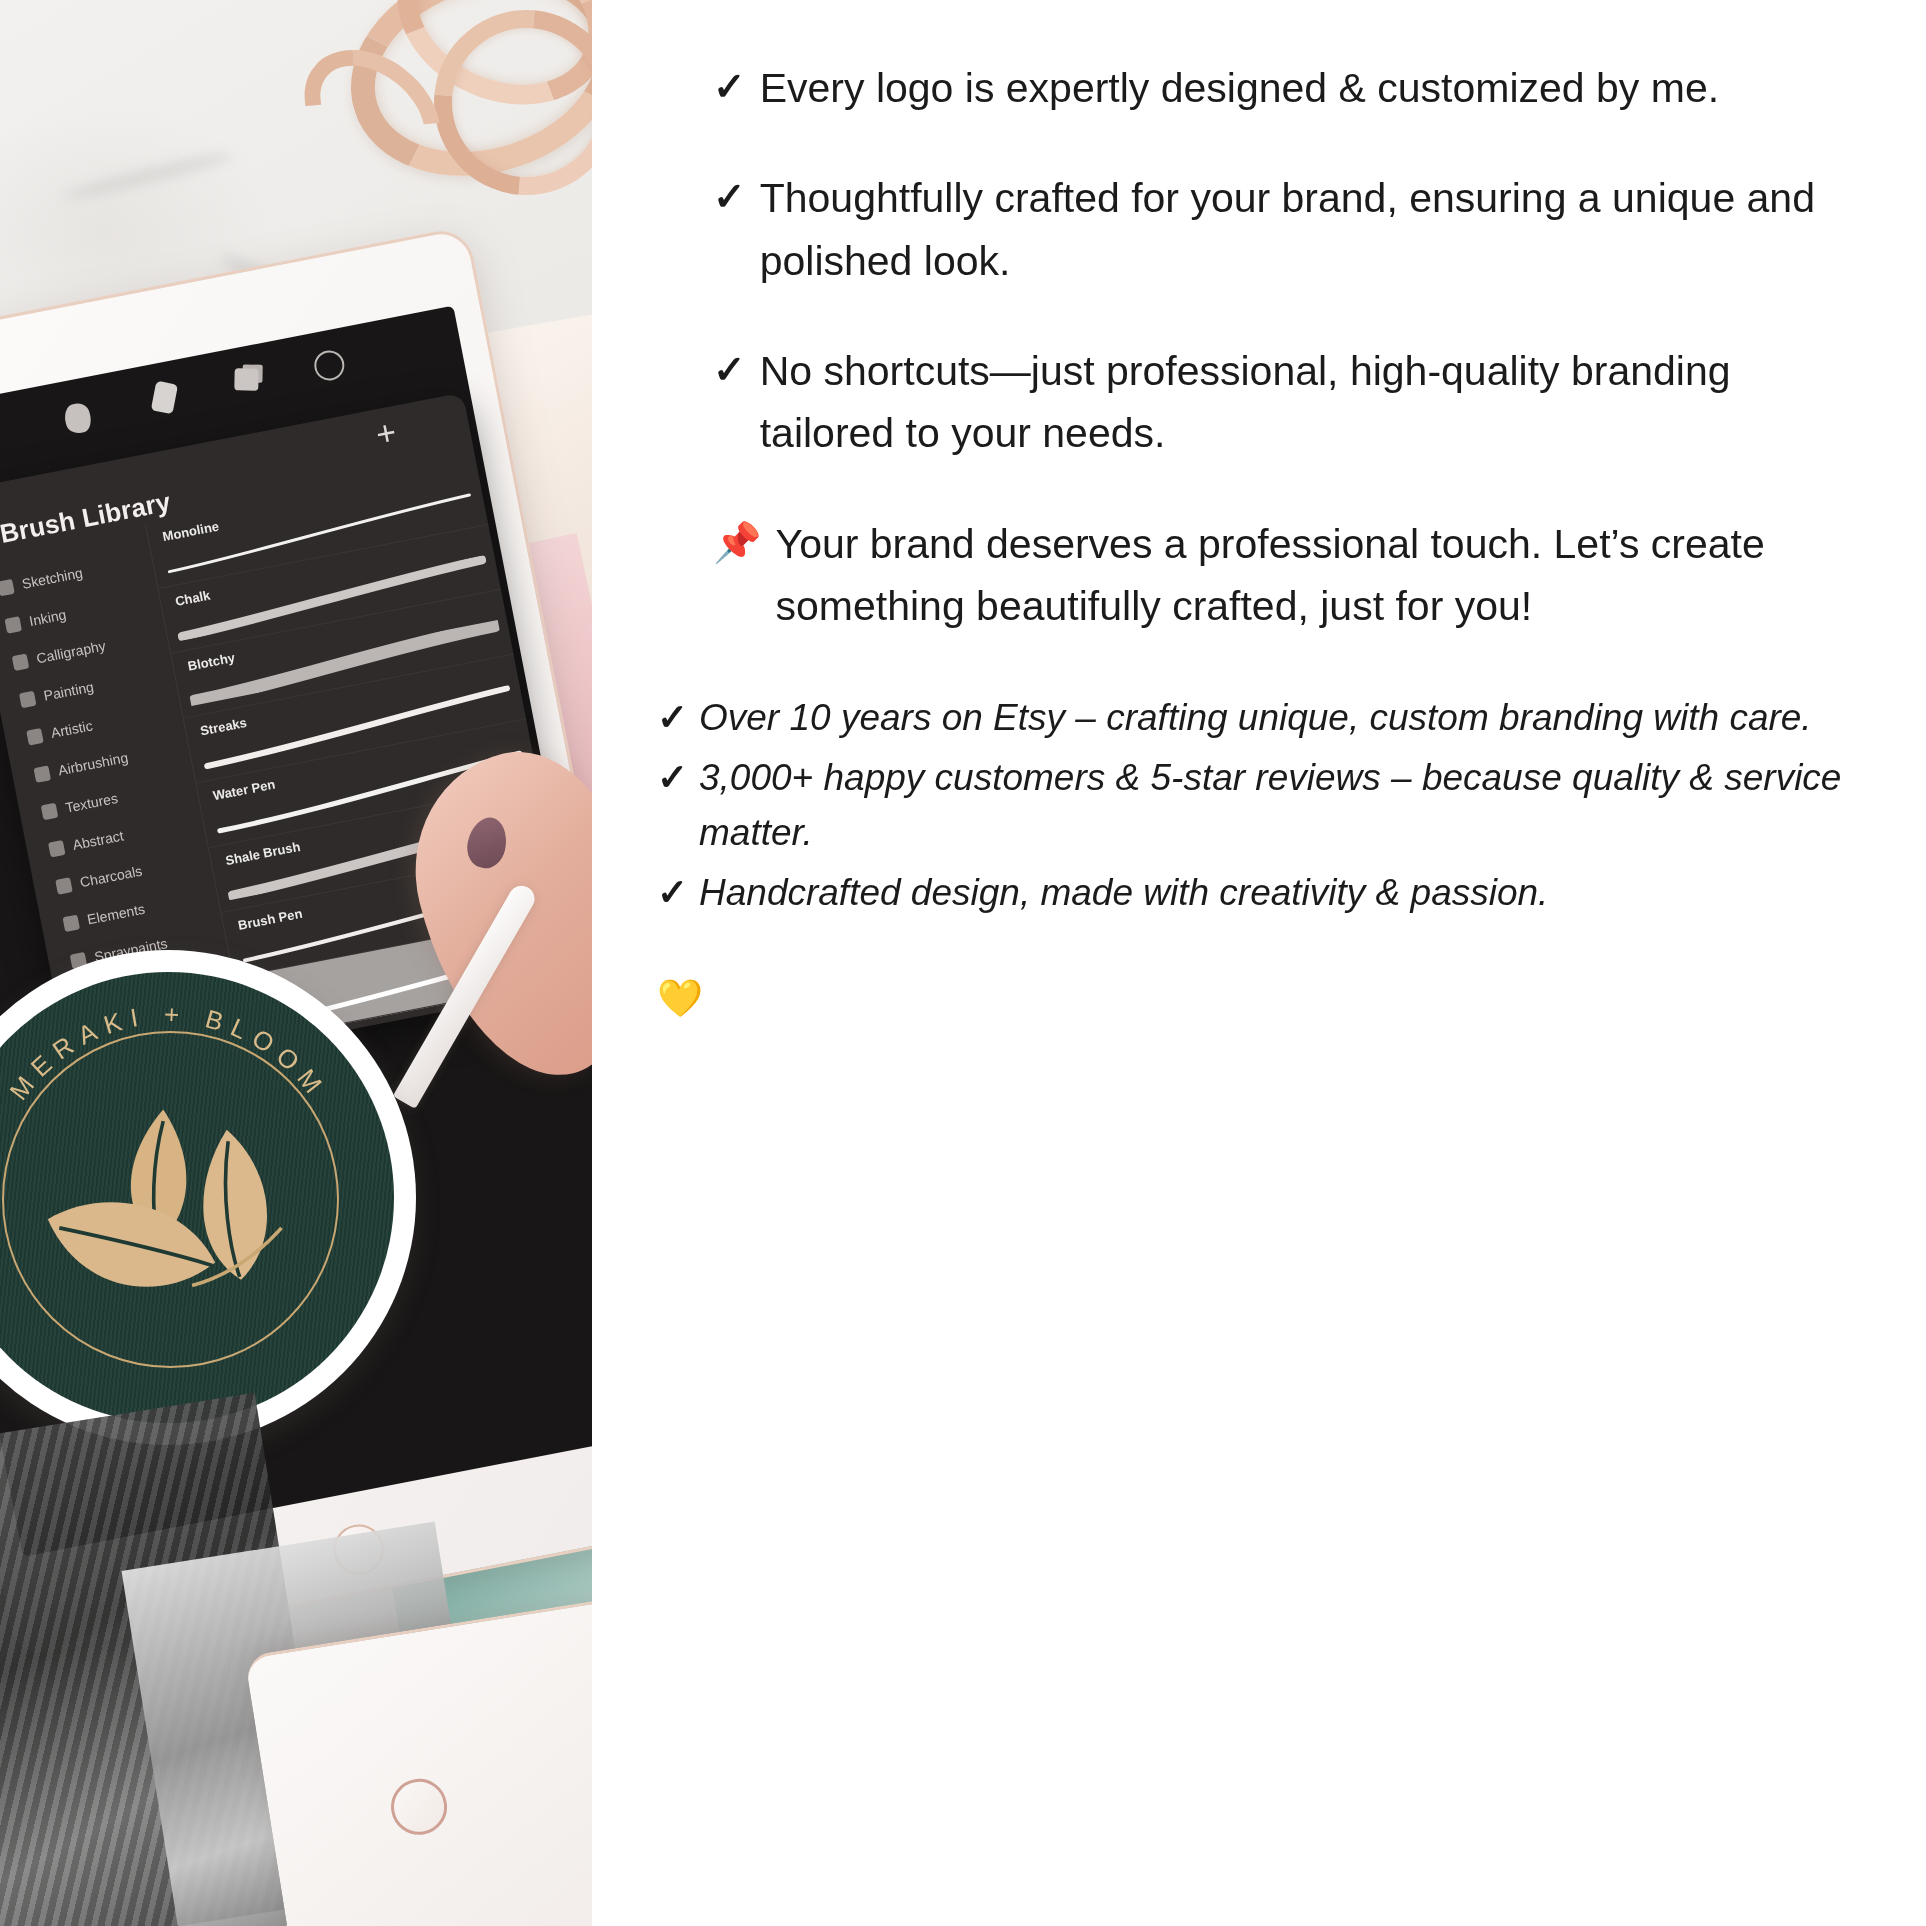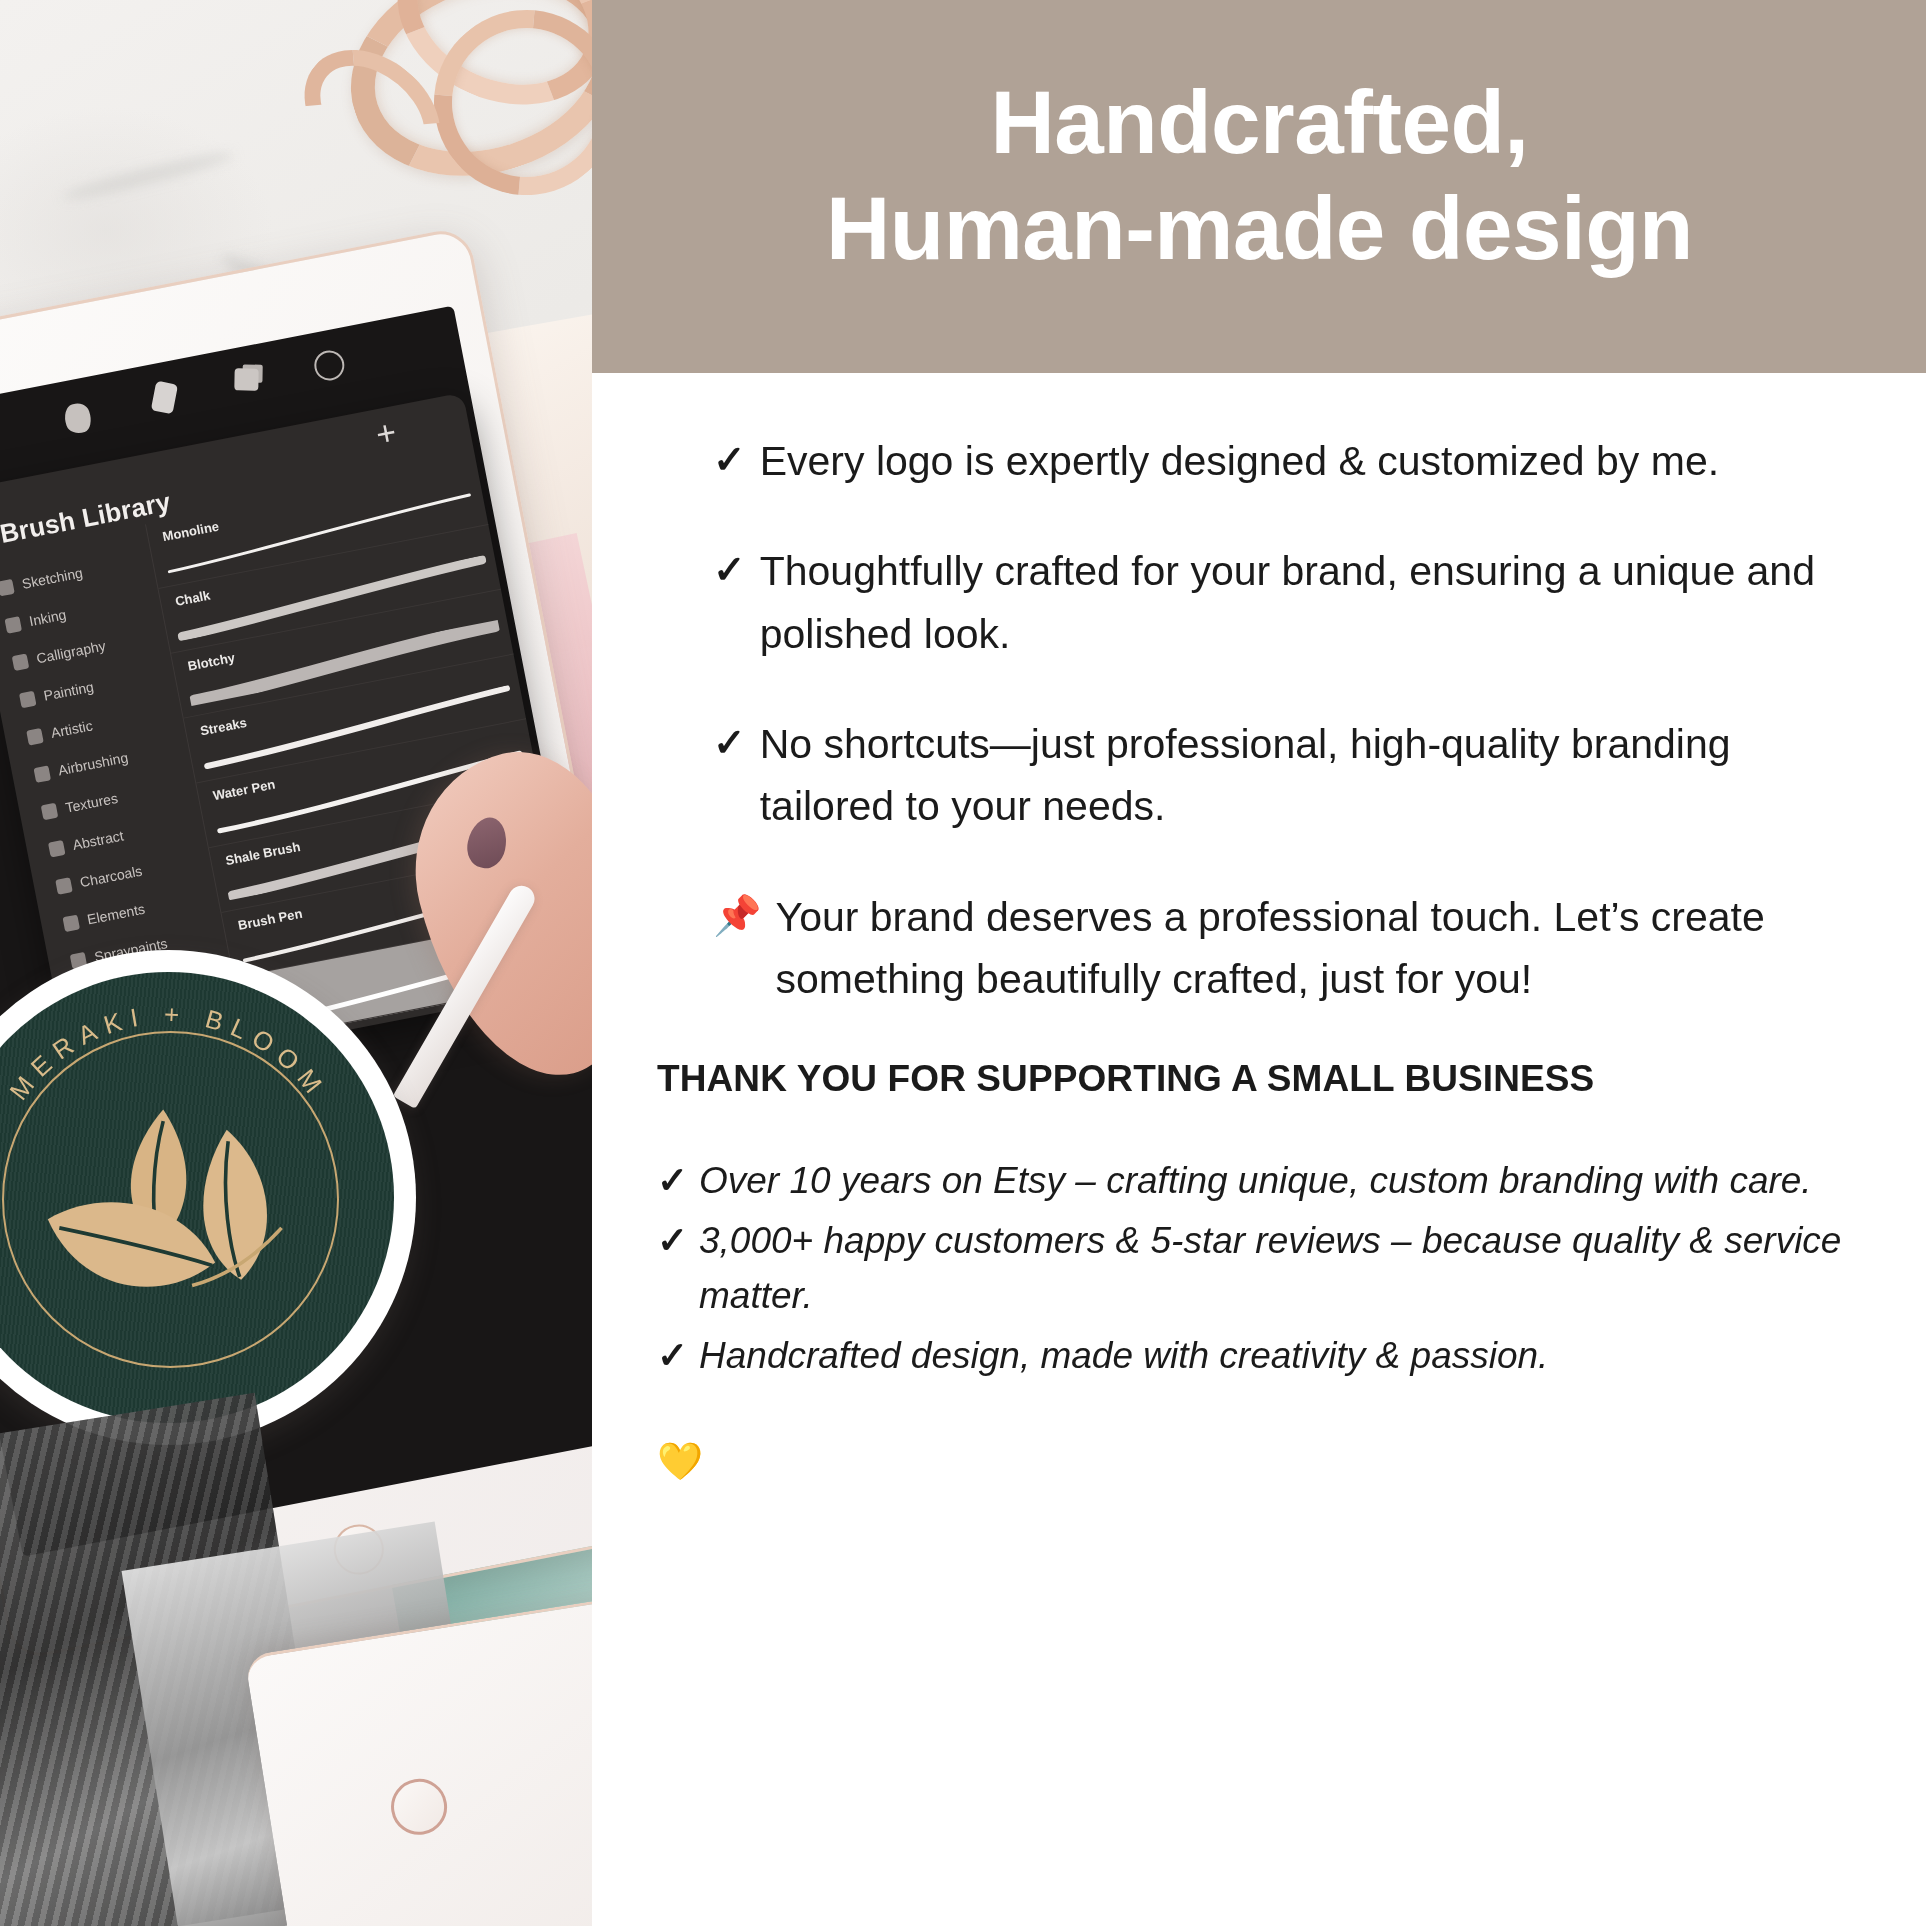--- a/index.html
+++ b/index.html
@@ -652,10 +652,6 @@
 
   <div class="content">
 
-    <div class="header-band">
-      <div class="header-title">Handcrafted,
-Human-made design</div>
-    </div>
 
     <div class="body-area">
 

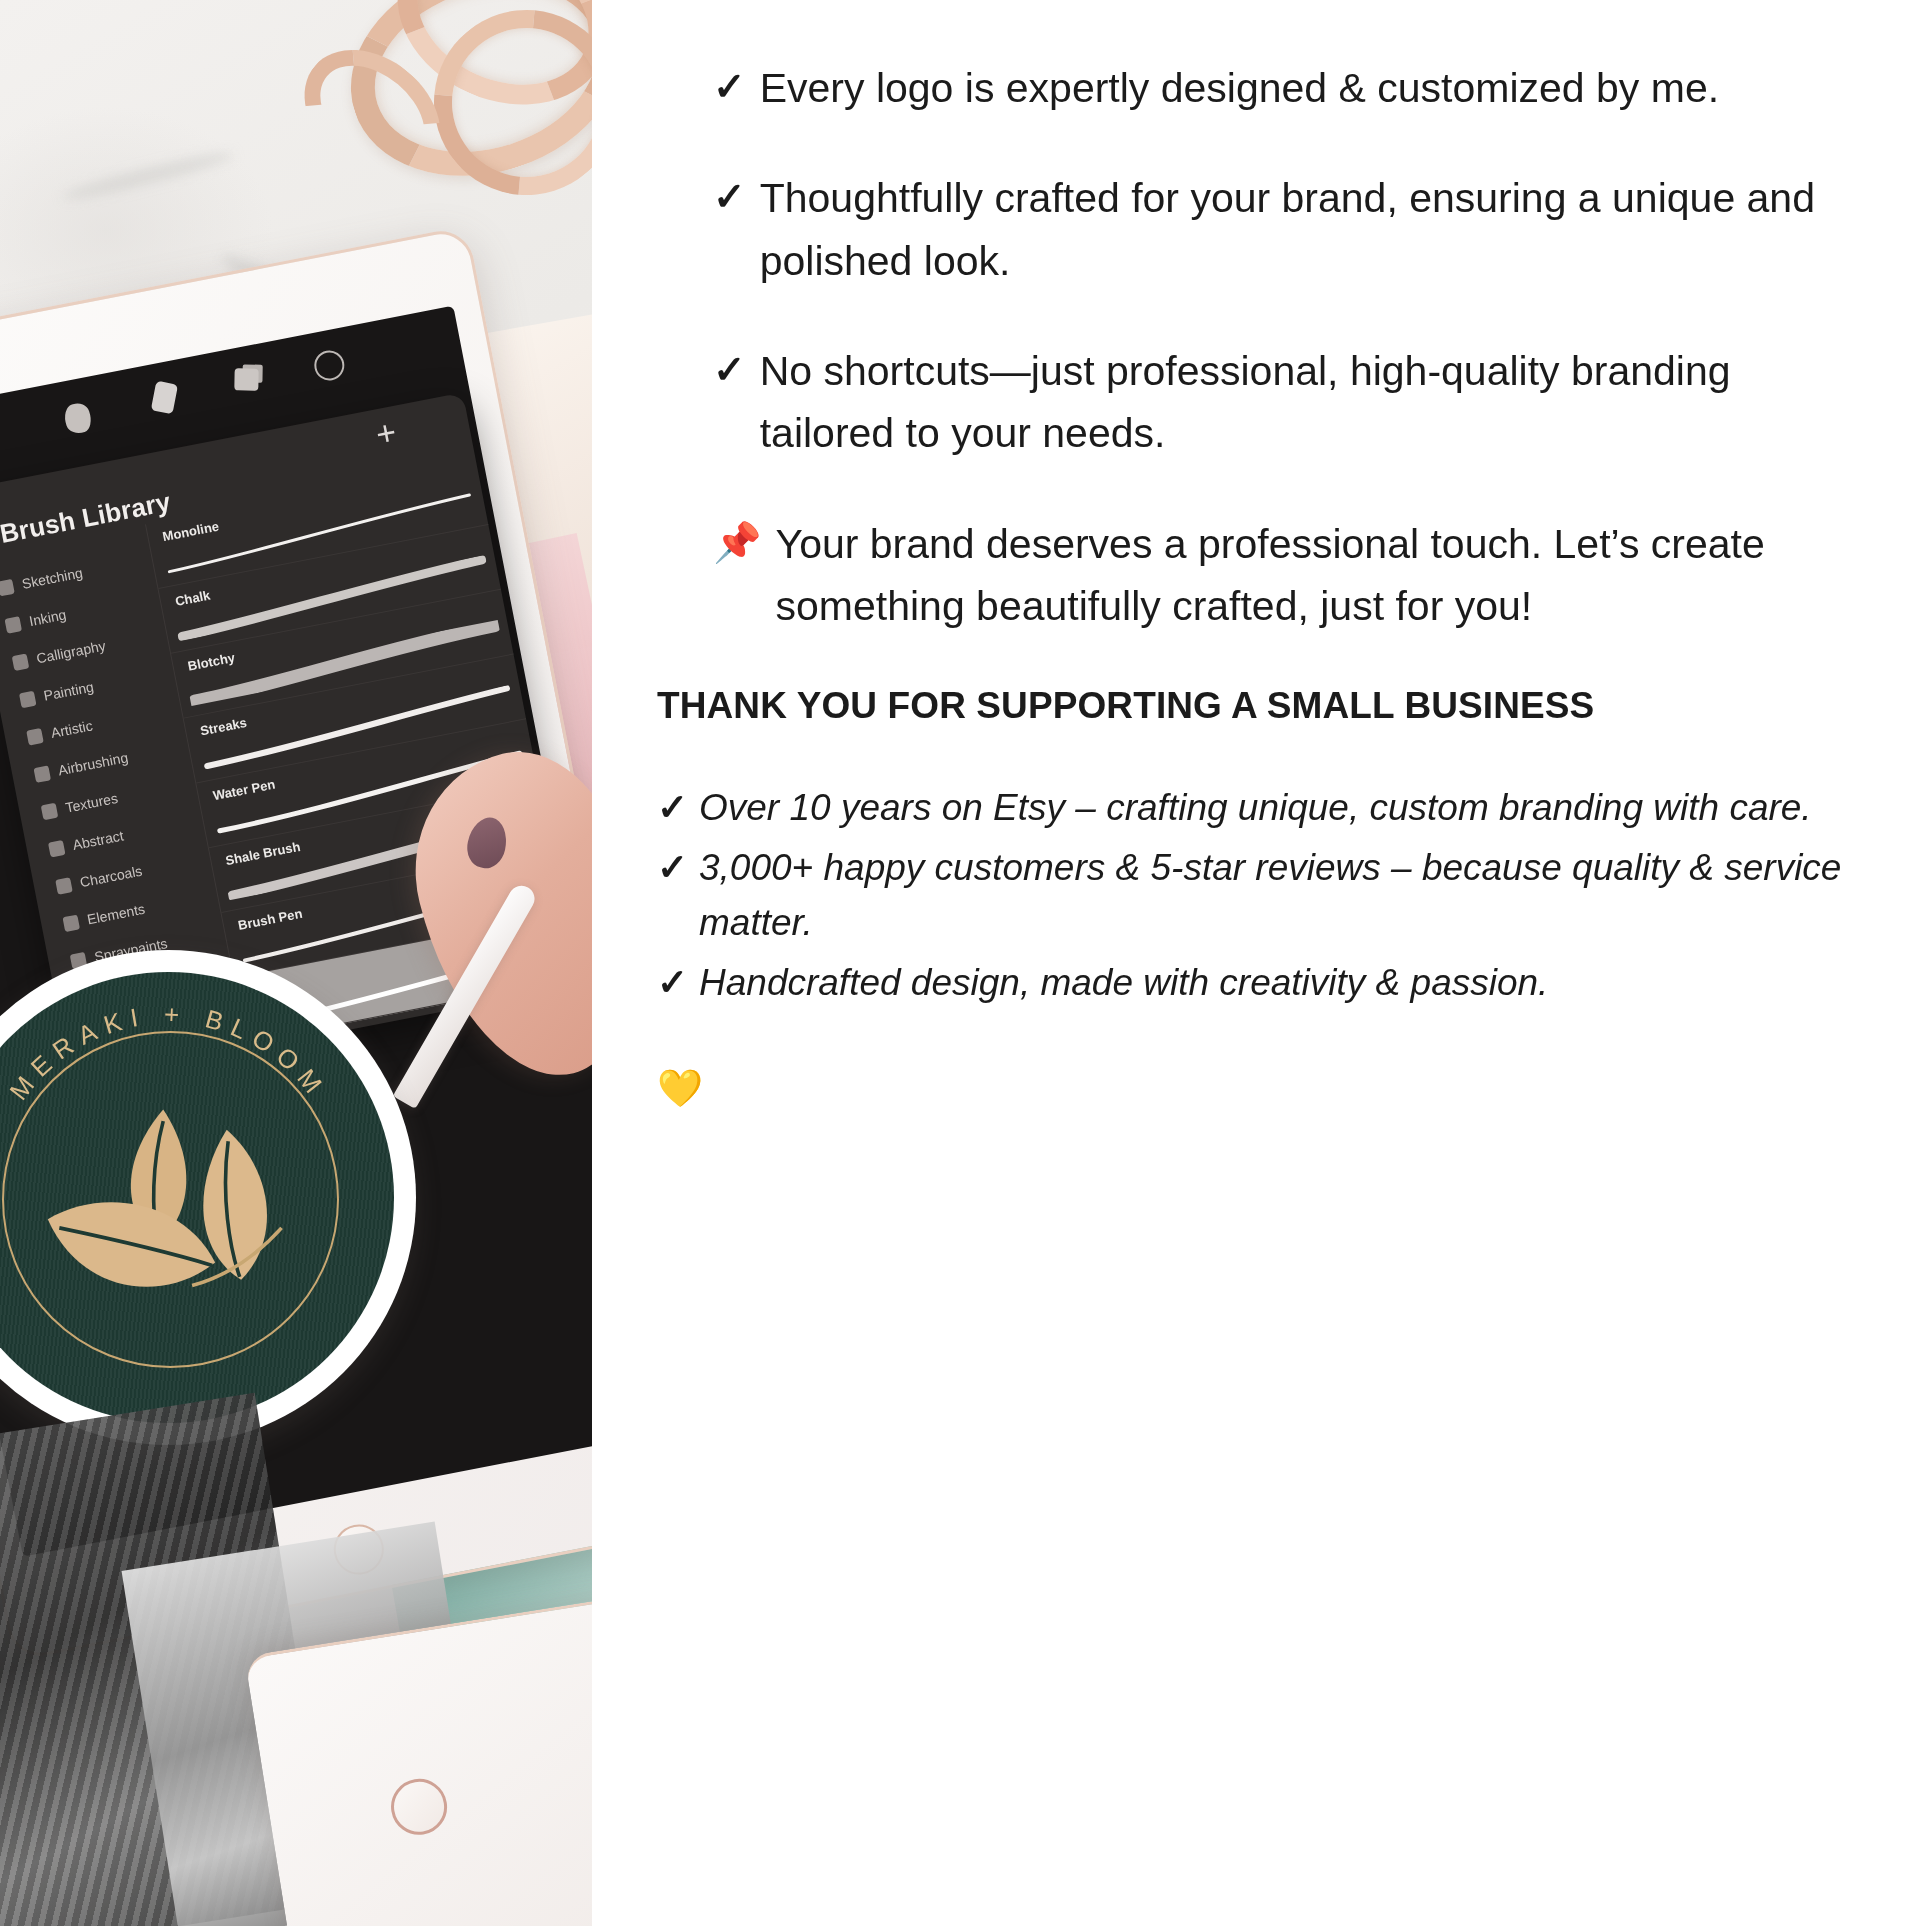--- a/index.html
+++ b/index.html
@@ -674,7 +674,6 @@
         </div>
       </div>
 
-      <div class="thanks-heading">THANK YOU FOR SUPPORTING A SMALL BUSINESS</div>
 
       <div class="facts">
         <div class="fact">

